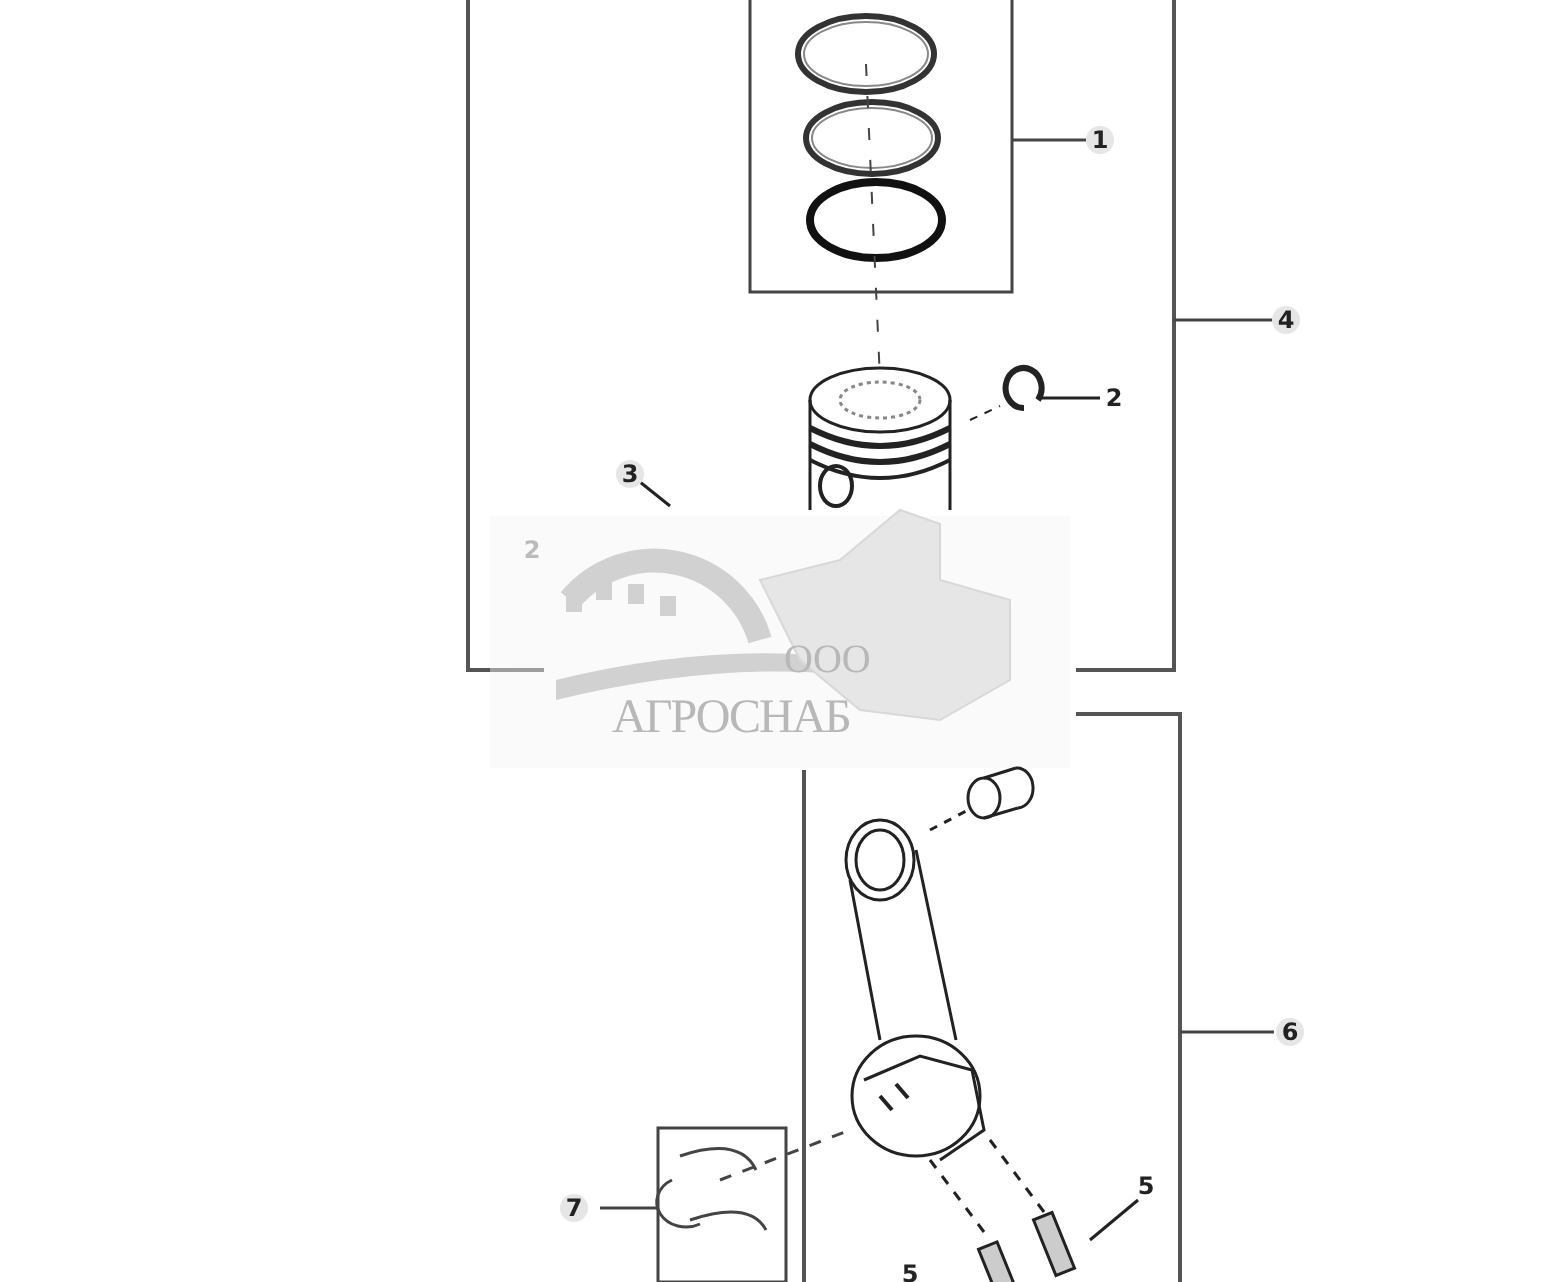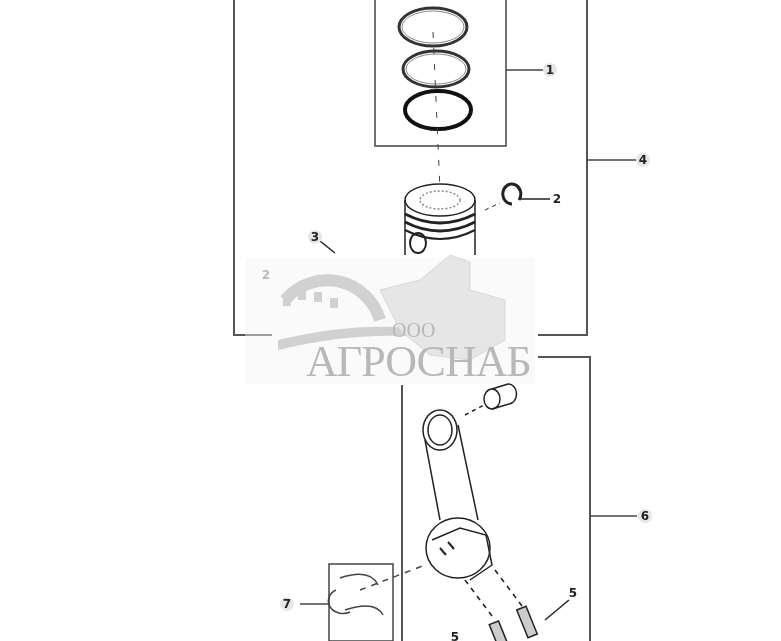--- a/index.html
+++ b/index.html
@@ -105,7 +105,7 @@
 </svg>
 
 <div class="wm-text" style="left:392px; top:319px; font-size:20px;">ООО</div>
-<div class="wm-text" style="left:306px; top:336px; font-size:44px; letter-spacing:-1px;">АГРОСНАБ</div>
+<div class="wm-text" style="left:306px; top:346px; font-size:24px; letter-spacing:-1px;">АГРОСНАБ</div>
 
 <div class="callout" style="left:543px; top:63px;">1</div>
 <div class="callout" style="left:550px; top:192px; background:transparent;">2</div>

